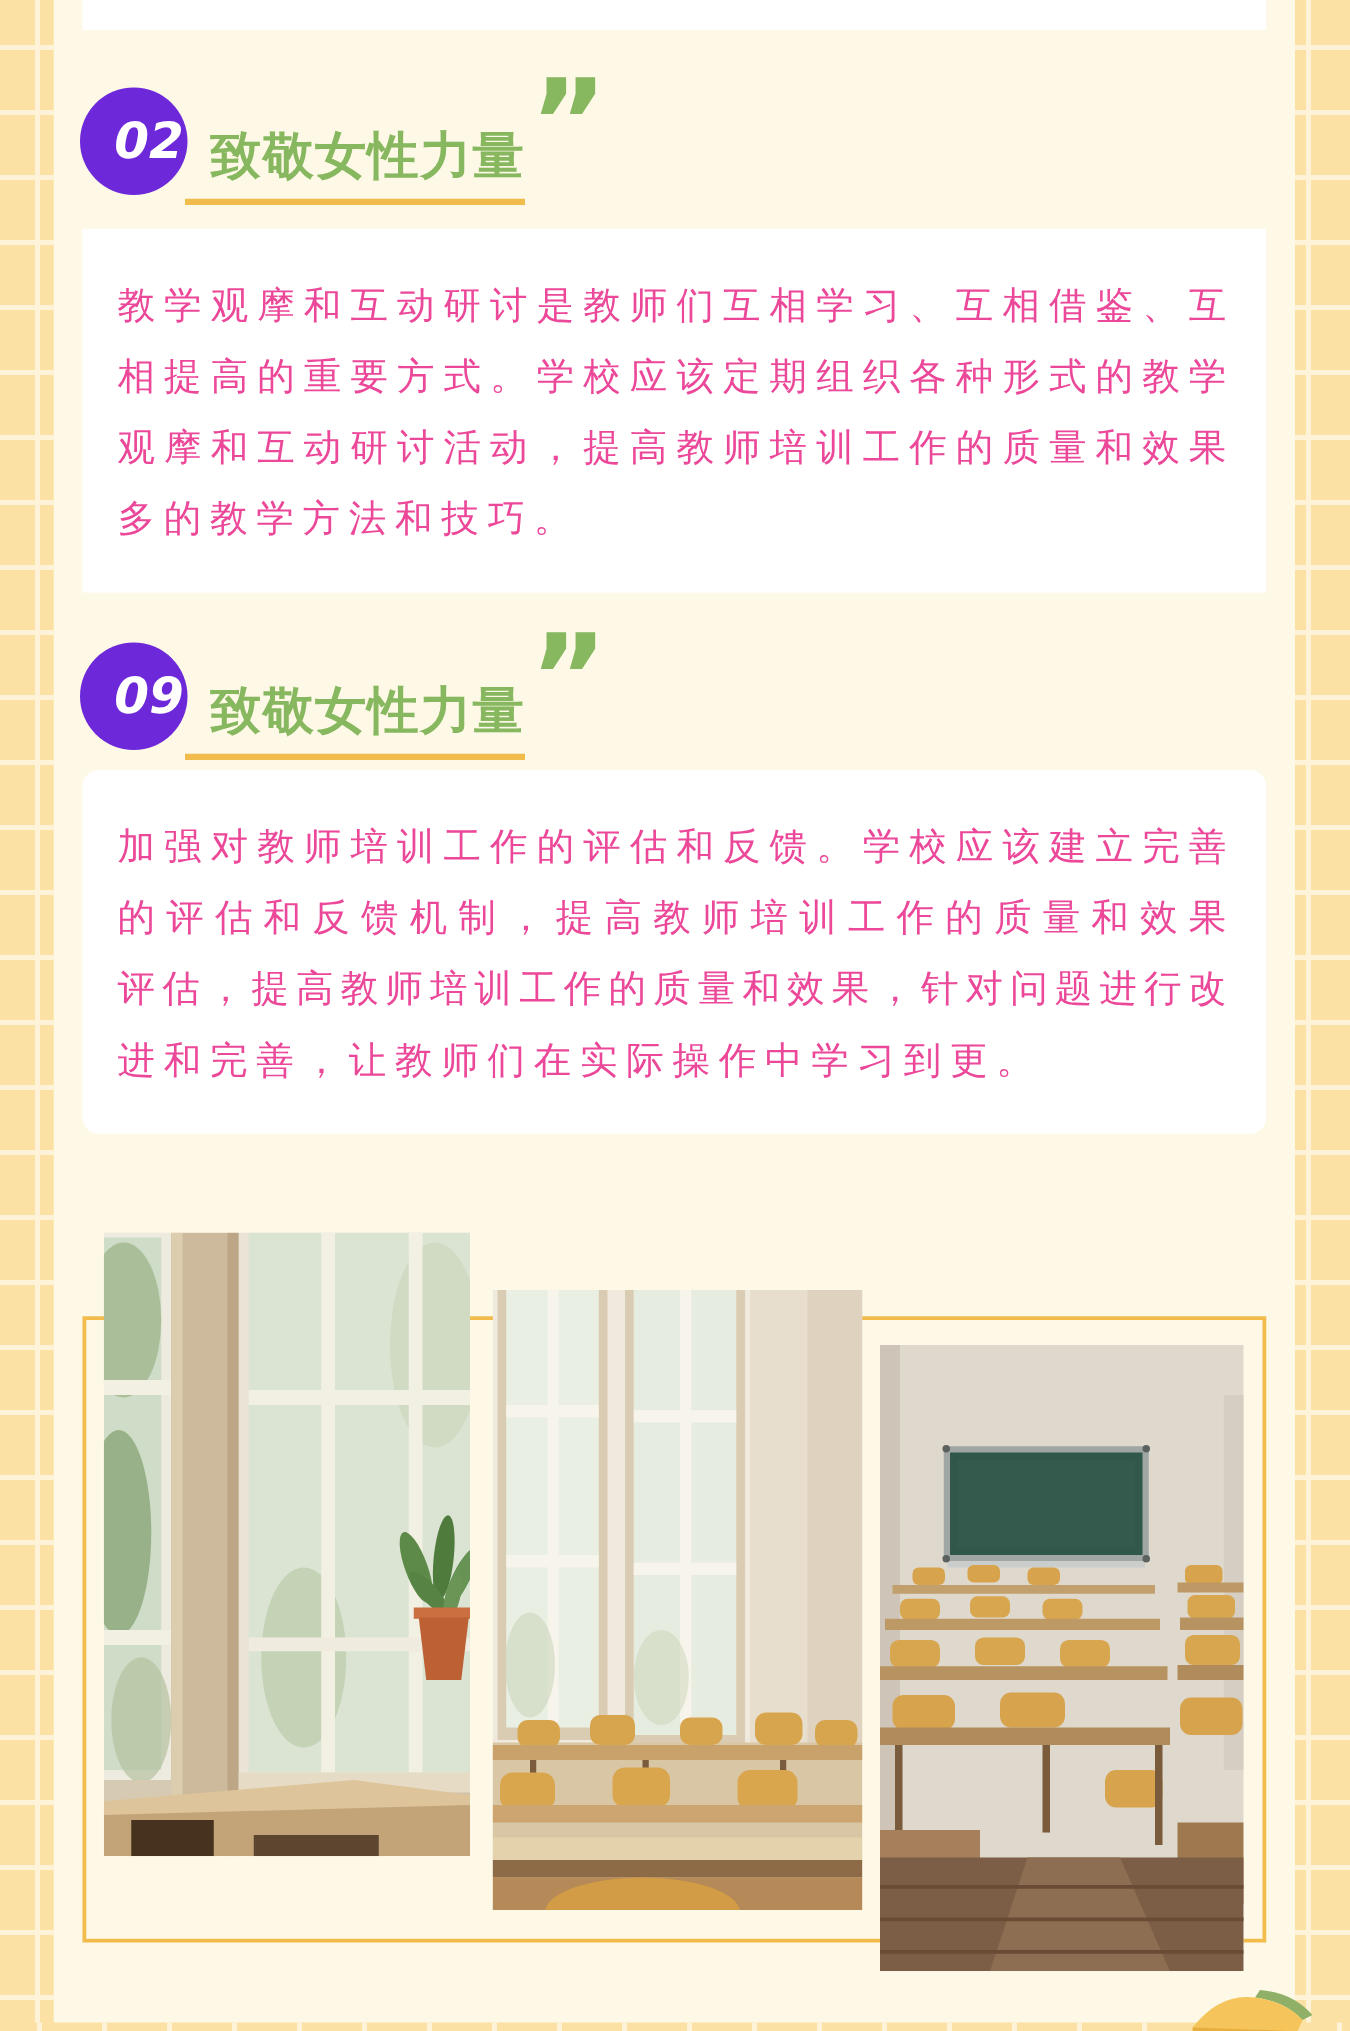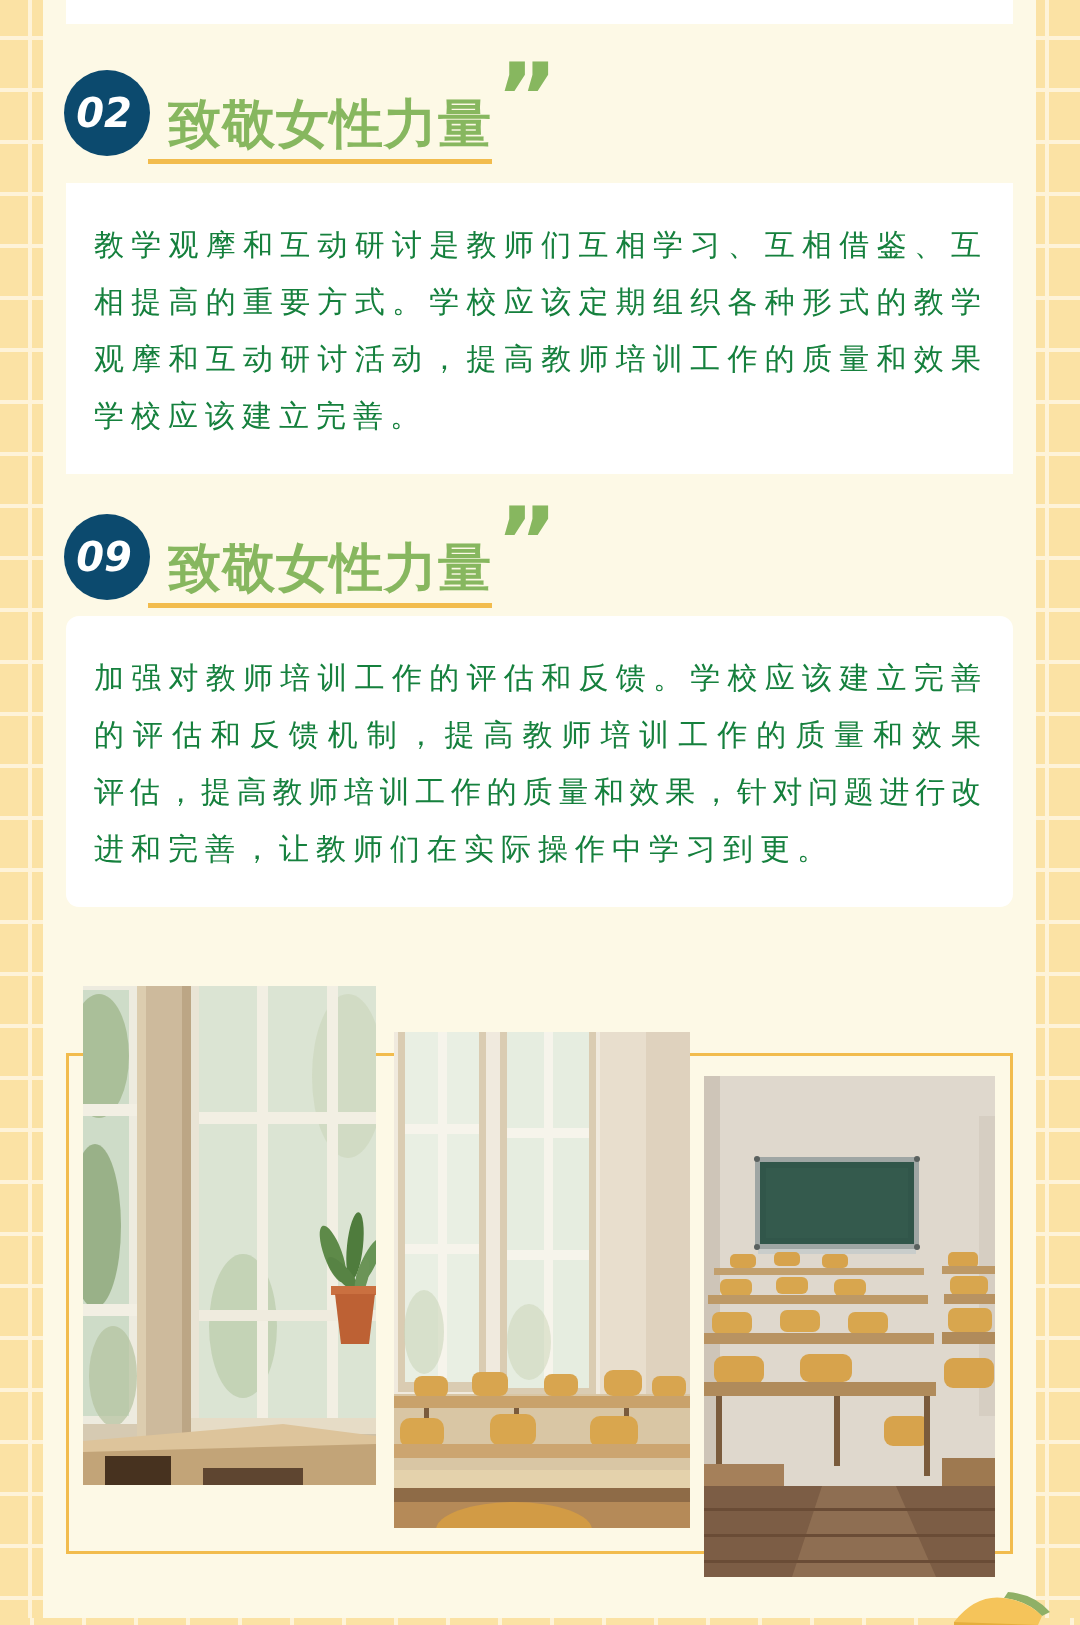--- a/index.html
+++ b/index.html
@@ -29,8 +29,8 @@
   #header-03 { top:514px; }
   .num-circle {
     position:absolute; left:64px; top:0; width:86px; height:86px;
-    background:#0c4a6e; border-radius:50%;
-    display:flex; align-items:center; justify-content:center;
+    background:#6d28d9; border-radius:50%;
+    display:flex; align-items:center; justify-content:flex-end;
   }
   .num-circle span {
     font-family:"DejaVu Sans",sans-serif; font-style:italic; font-weight:700;

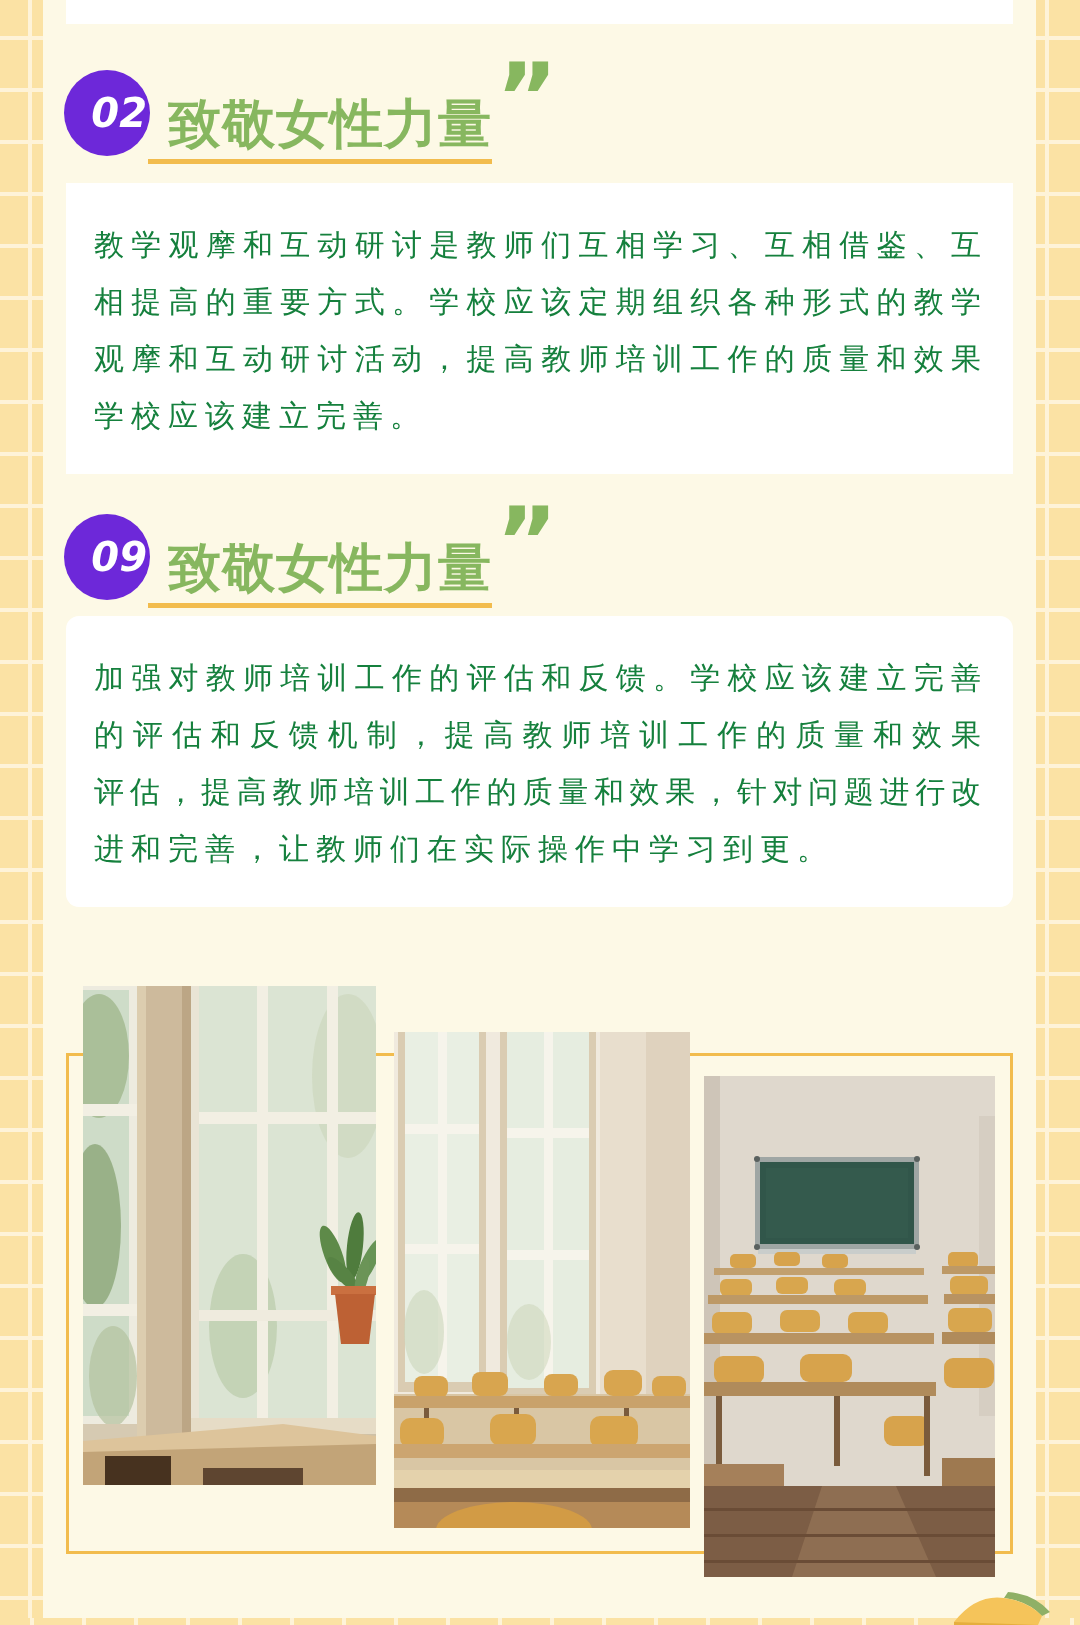--- a/index.html
+++ b/index.html
@@ -38,7 +38,7 @@
   }
   .title-wrap { position:absolute; left:168px; top:30px; }
   .section-title {
-    margin:0; font-size:53px; font-weight:700; color:#87B75F;
+    margin:0; font-size:41px; font-weight:700; color:#87B75F;
     line-height:48px; white-space:nowrap; letter-spacing:1px;
   }
   .title-underline { position:absolute; left:-20px; right:0; top:59px; height:5px; background:#F2BC4D; }

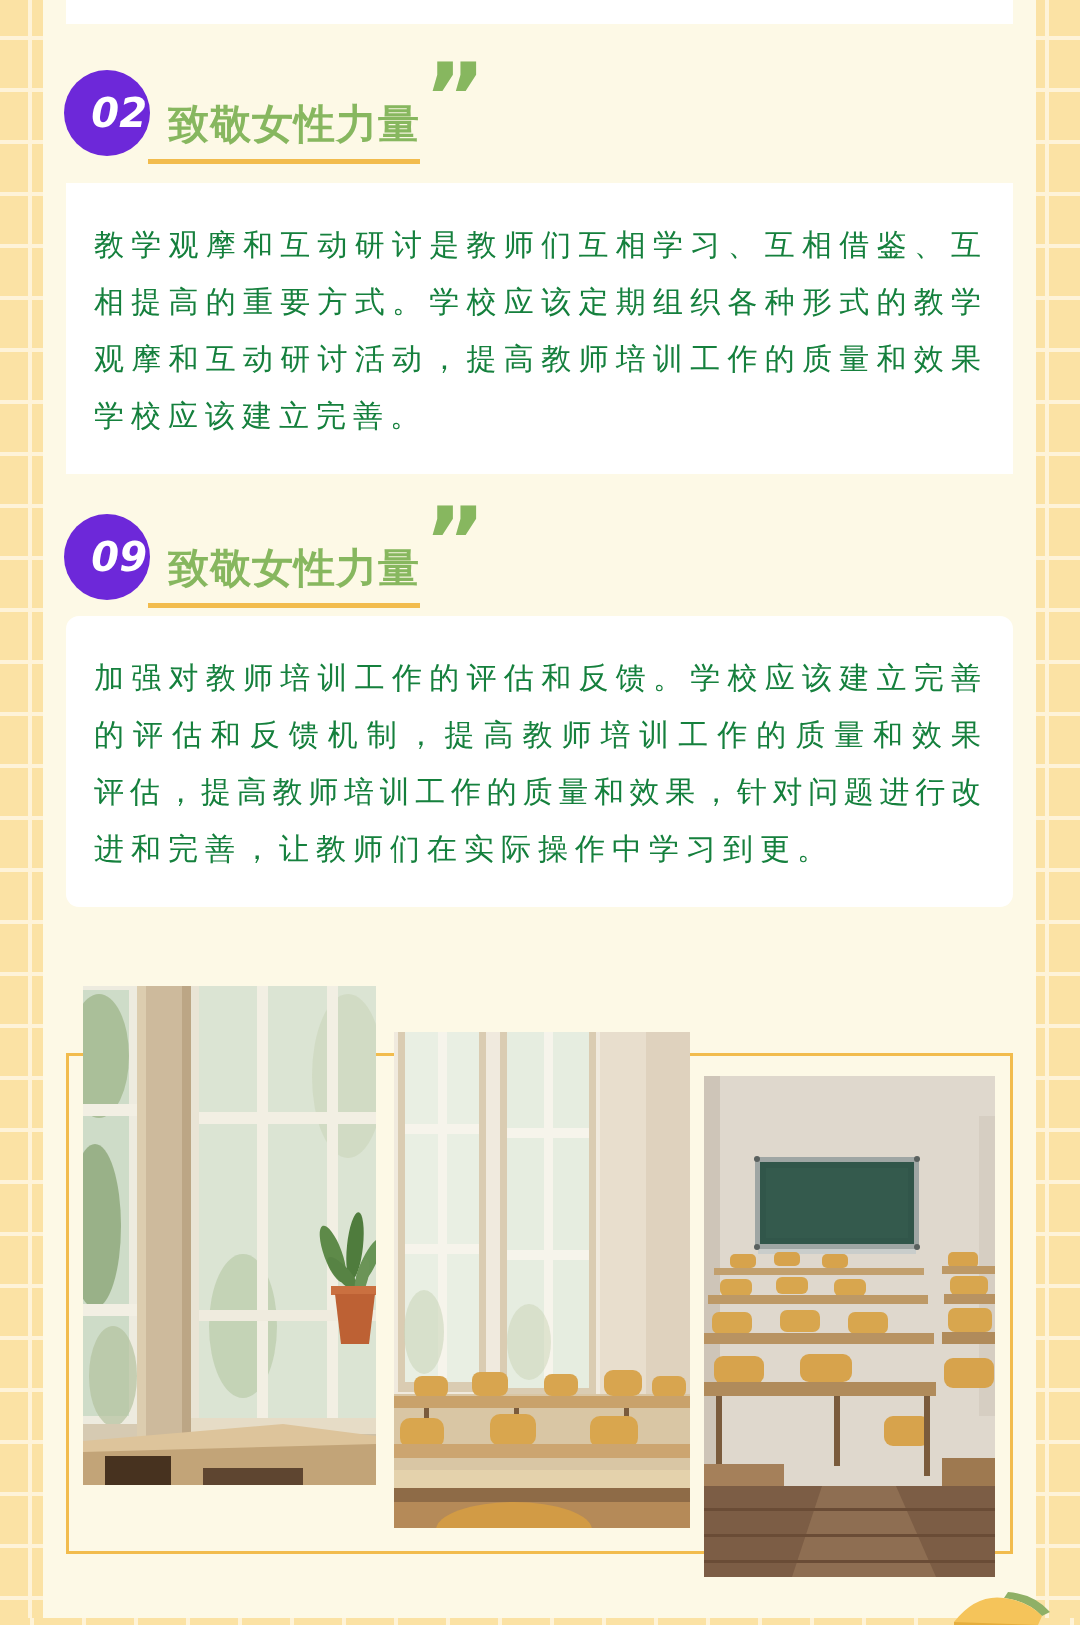--- a/index.html
+++ b/index.html
@@ -55,7 +55,7 @@
   #text-box-1 { top:183px; }
   #text-box-2 { top:616px;border-radius:13px; }
   .body-line {
-    font-size:30px; line-height:57px; color:#15803d;
+    font-size:30px; line-height:57px; color:#ec4899;
     text-align:justify; text-align-last:justify; letter-spacing:4px;
   }
   .body-line.last-line { text-align-last:left; letter-spacing:7px; }

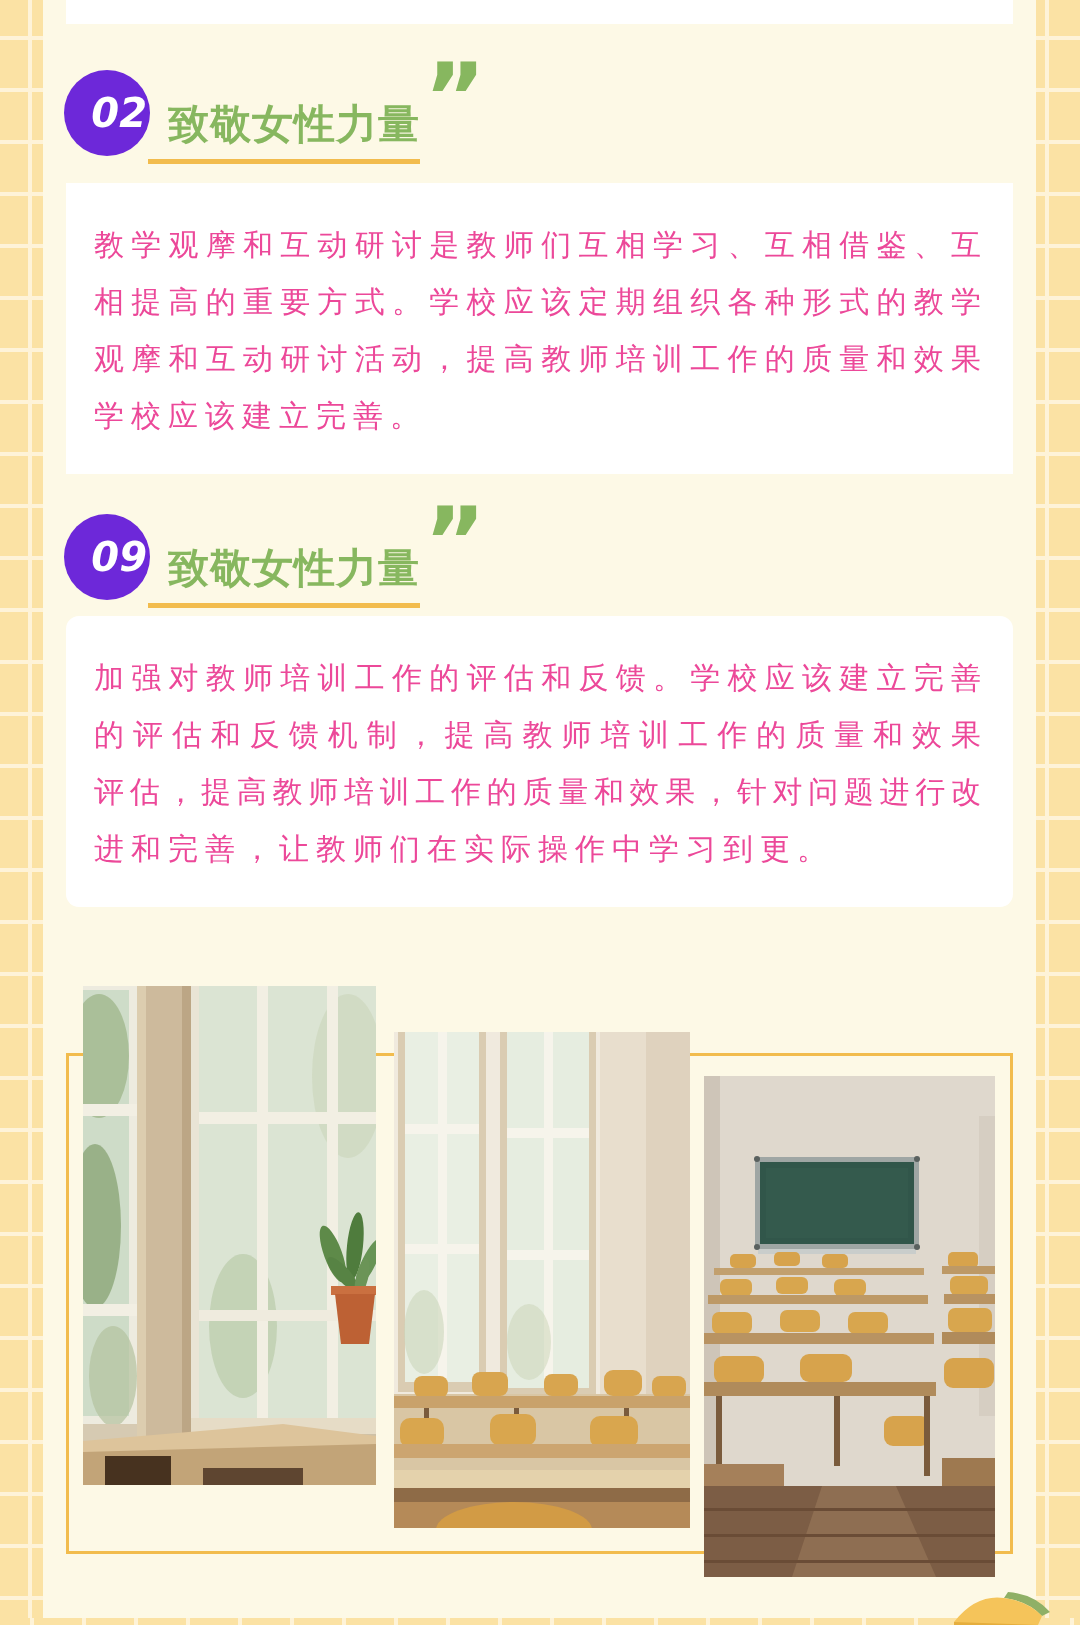--- a/index.html
+++ b/index.html
@@ -99,7 +99,7 @@
     <div class="body-line">教学观摩和互动研讨是教师们互相学习、互相借鉴、互</div>
     <div class="body-line">相提高的重要方式。学校应该定期组织各种形式的教学</div>
     <div class="body-line">观摩和互动研讨活动，提高教师培训工作的质量和效果</div>
-    <div class="body-line last-line">学校应该建立完善。</div>
+    <div class="body-line last-line">多的教学方法和技巧。</div>
   </div>
 
   <div class="section-header" id="header-03">

